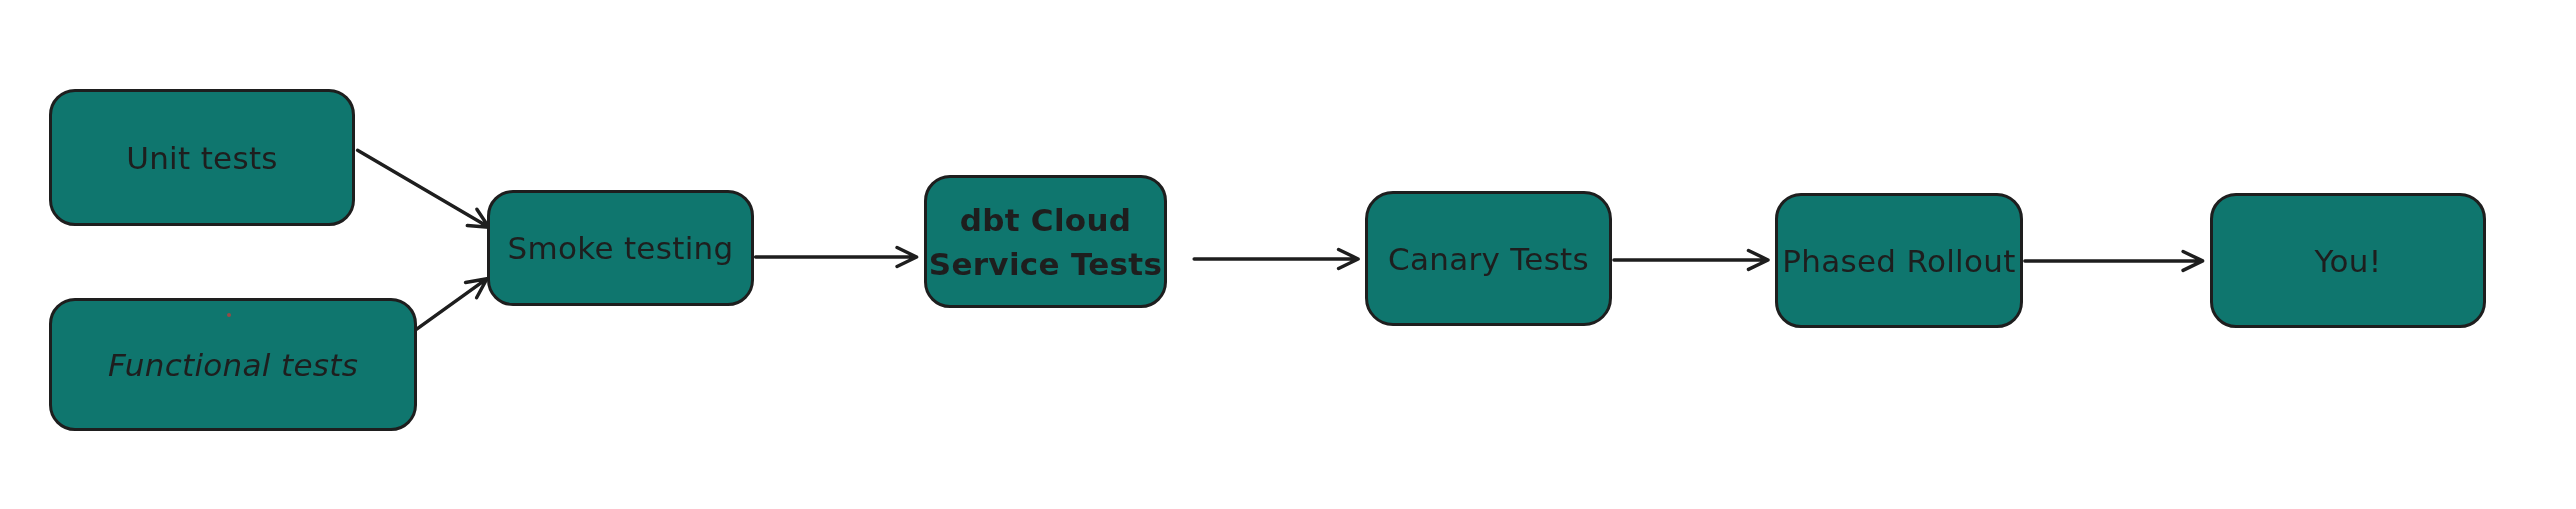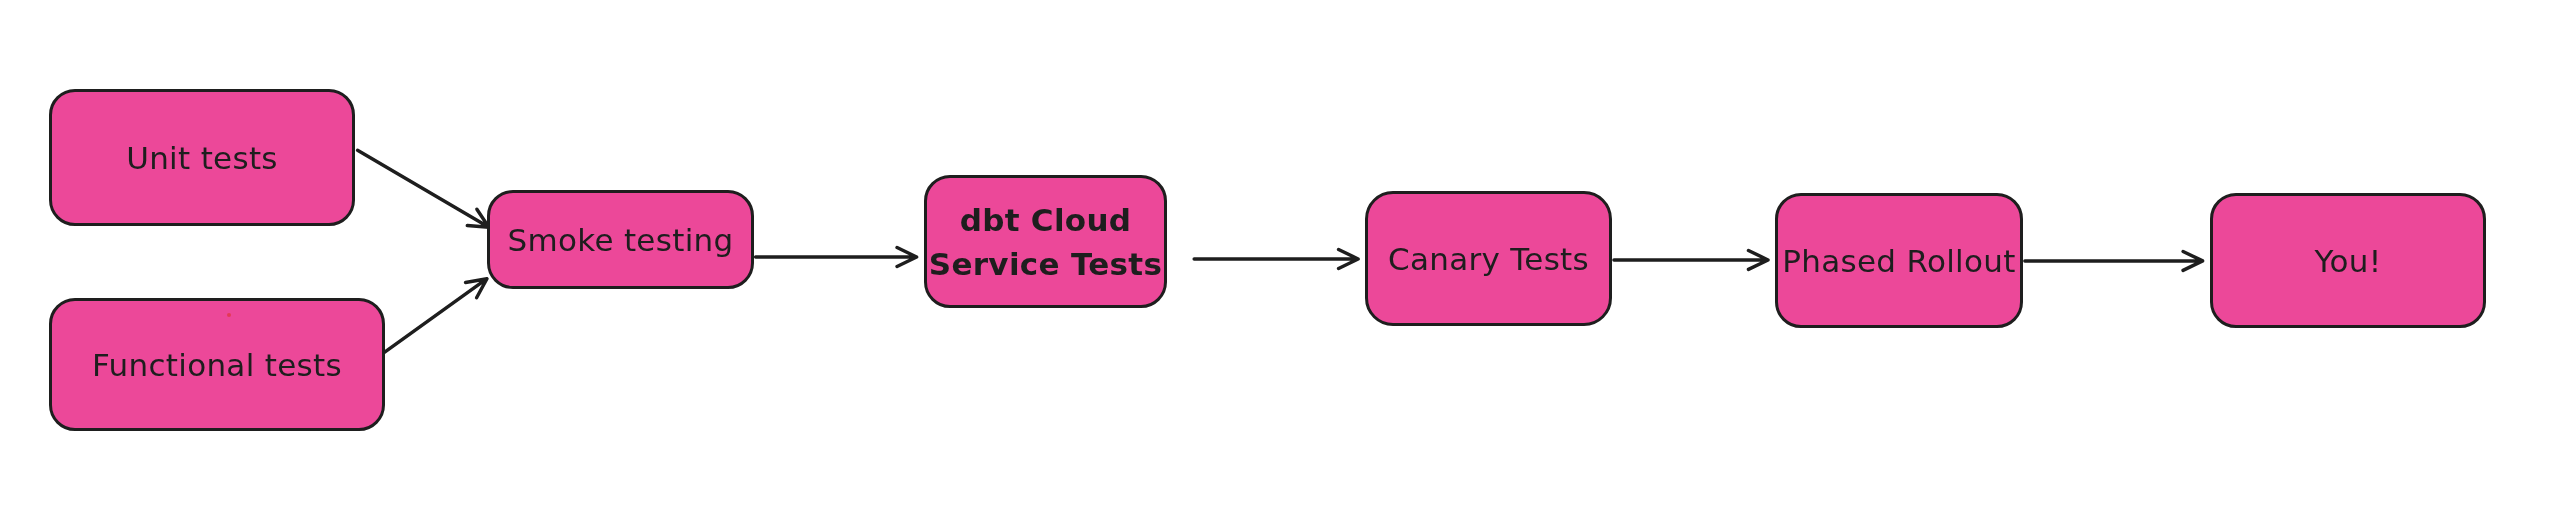--- a/index.html
+++ b/index.html
@@ -35,7 +35,7 @@
     box-sizing: border-box;
     border: 3.5px solid #1e1e1e;
     border-radius: 26px;
-    background: #ec4899;
+    background: #0f766e;
     display: flex;
     align-items: center;
     justify-content: center;

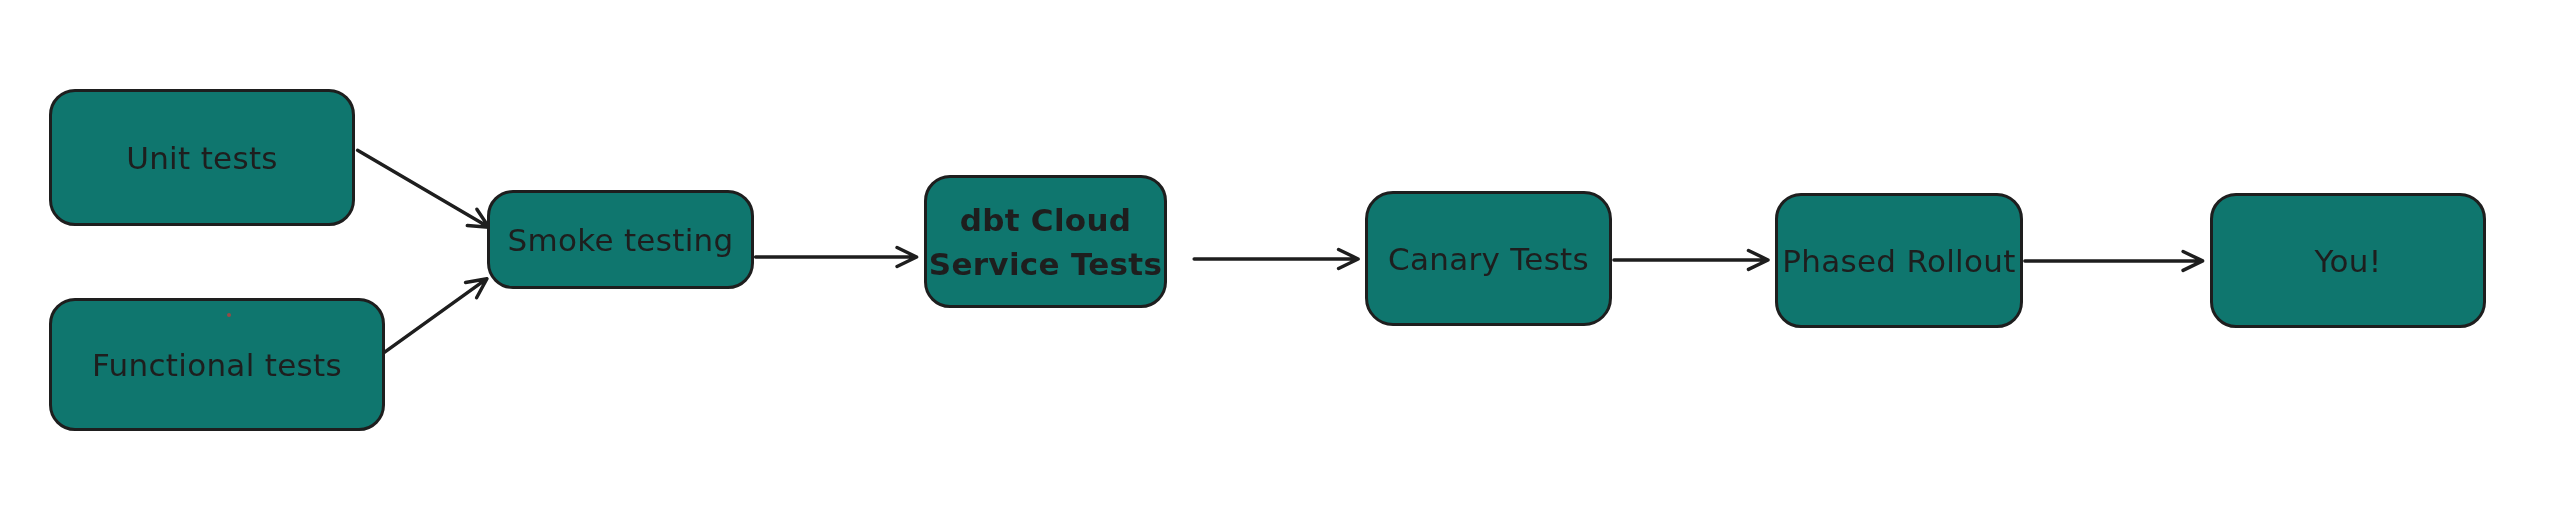--- a/index.html
+++ b/index.html
@@ -80,7 +80,7 @@
     <span class="label">Functional tests</span>
   </div>
 
-  <div class="node" style="left: 487px; top: 190px; width: 267px; height: 99px;">
+  <div class="node" style="left: 487px; top: 190px; width: 267px; height: 116px;">
     <span class="label">Smoke testing</span>
   </div>
 

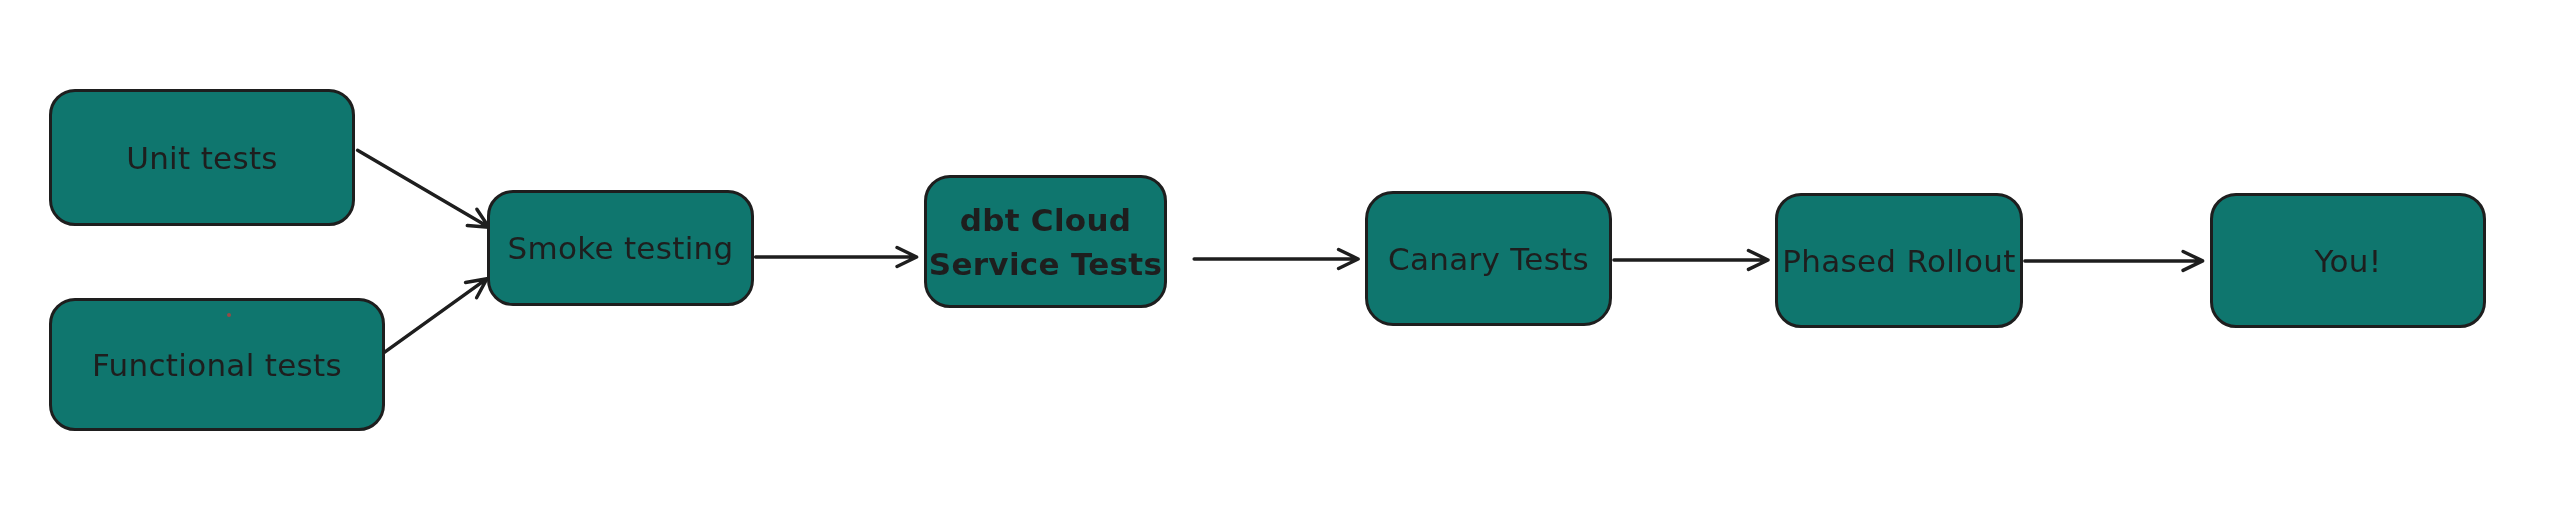--- a/index.html
+++ b/index.html
@@ -76,7 +76,7 @@
     <span class="label">Unit tests</span>
   </div>
 
-  <div class="node" style="left: 49px; top: 298px; width: 336px; height: 133px;">
+  <div class="node" style="left: 49px; top: 298px; width: 368px; height: 133px; font-style: italic;">
     <span class="label">Functional tests</span>
   </div>
 

